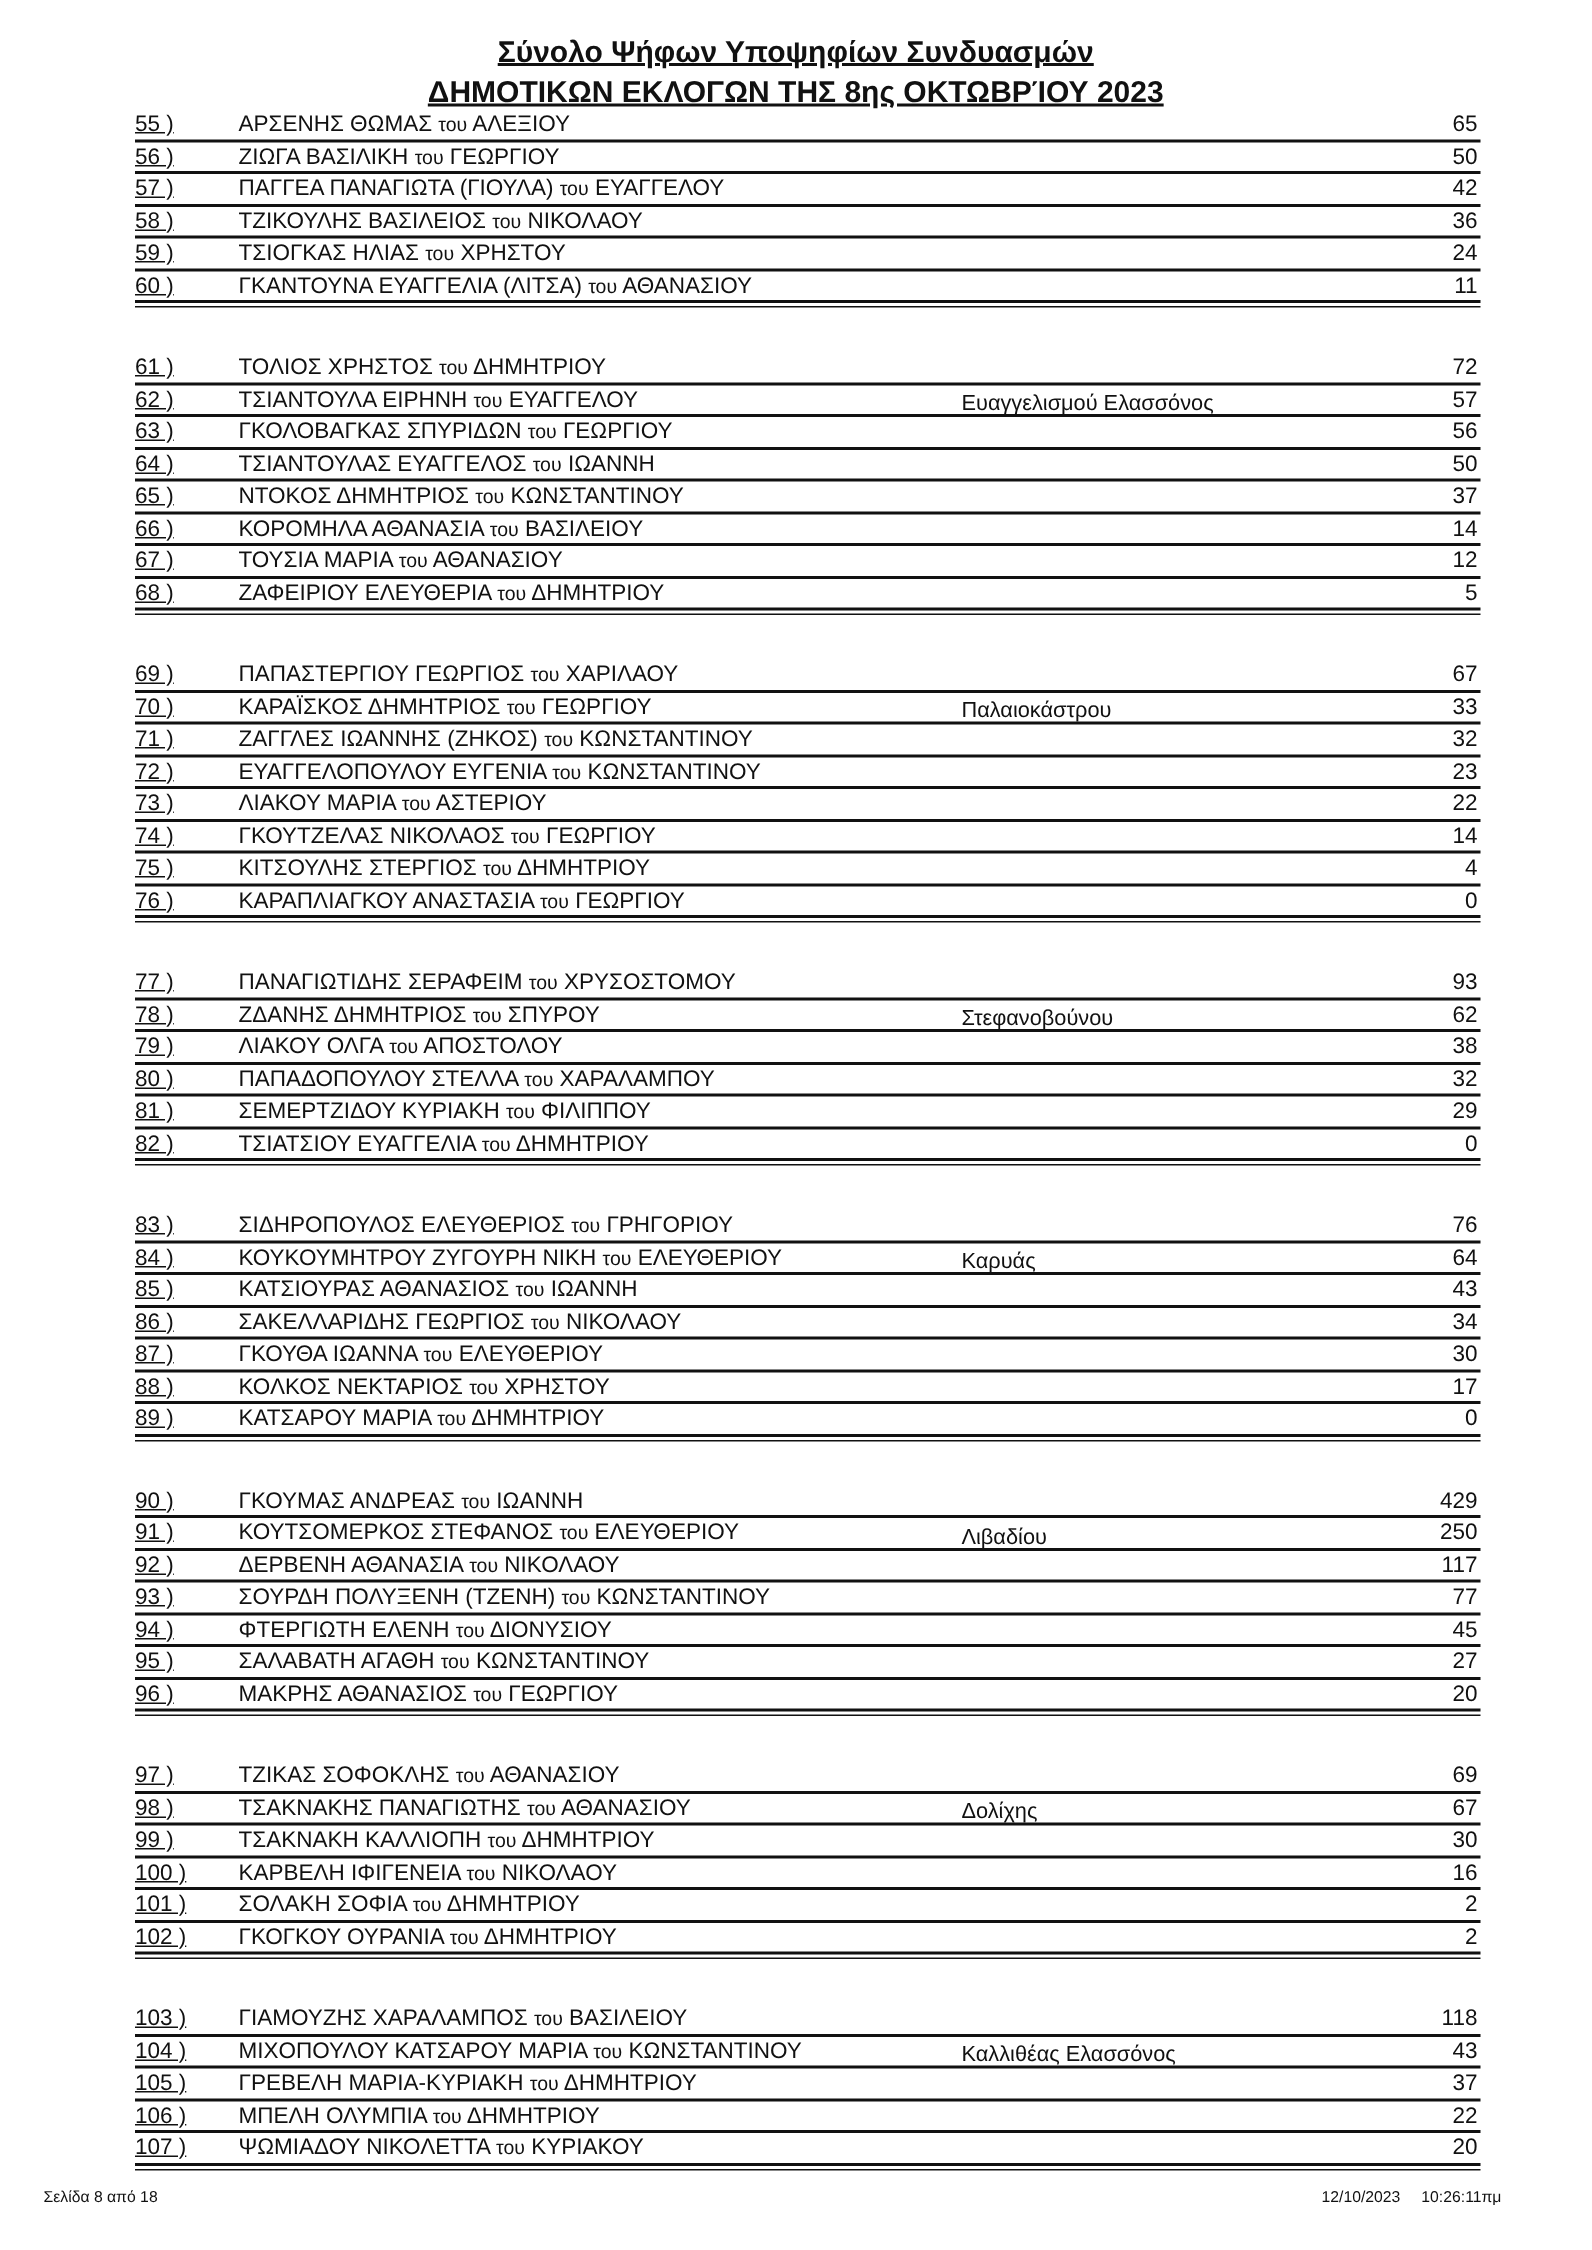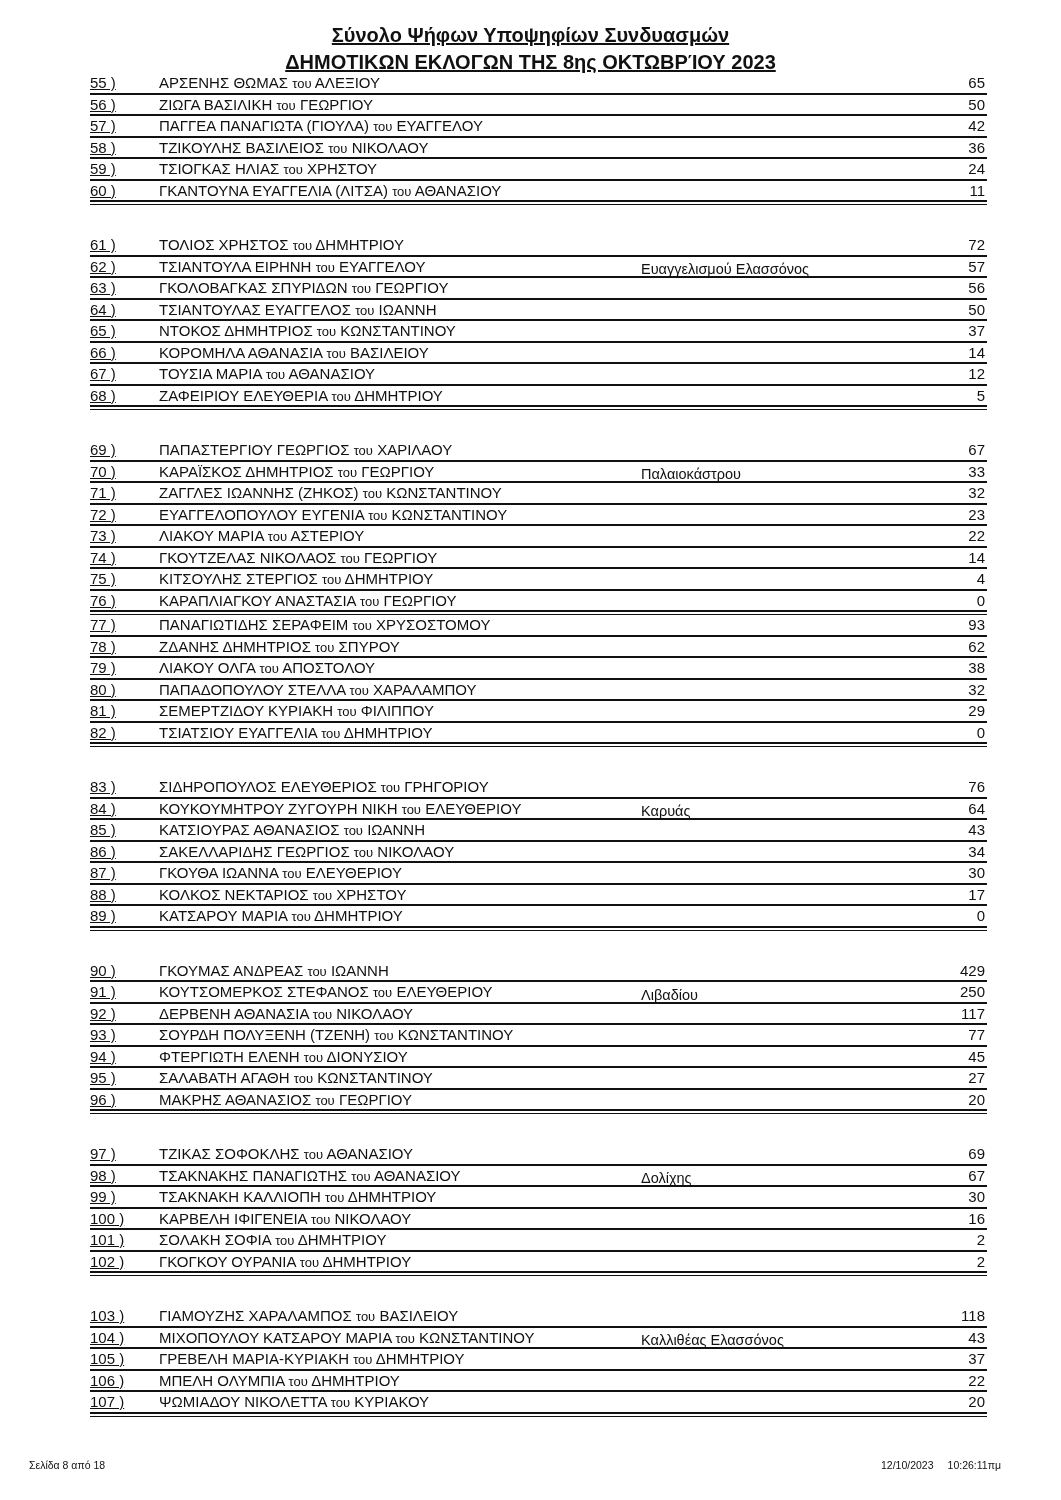--- a/index.html
+++ b/index.html
@@ -165,6 +165,9 @@
       <div class="group-end"></div>
     </div>
     <div class="group">
+      <div class="group-header">
+        <span>Στεφανοβούνου</span>
+      </div>
       <div class="row">
         <span class="num">77 )</span>
         <span class="name"><span>ΠΑΝΑΓΙΩΤΙΔΗΣ ΣΕΡΑΦΕΙΜ</span> <span class="tou">του</span> <span>ΧΡΥΣΟΣΤΟΜΟΥ</span></span>

